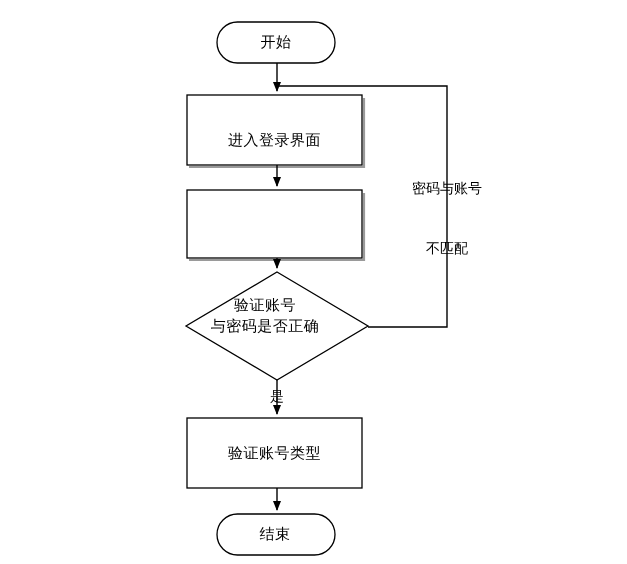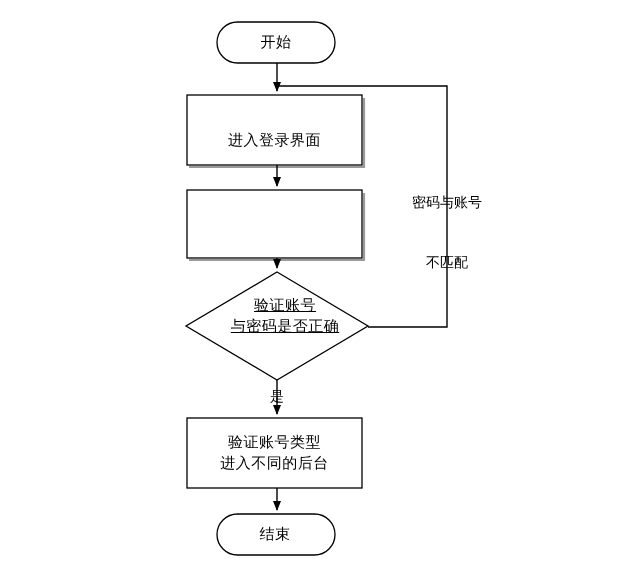--- a/index.html
+++ b/index.html
@@ -127,7 +127,7 @@
 
   <div class="edge-label" style="left:270px; top:386px; width:30px; text-align:left;">是</div>
 
-  <div class="edge-label" style="left:387px; top:152px; width:120px;">
+  <div class="edge-label" style="left:387px; top:138px; width:120px;">
     <div>密码与账号</div>
     <div>不匹配</div>
   </div>

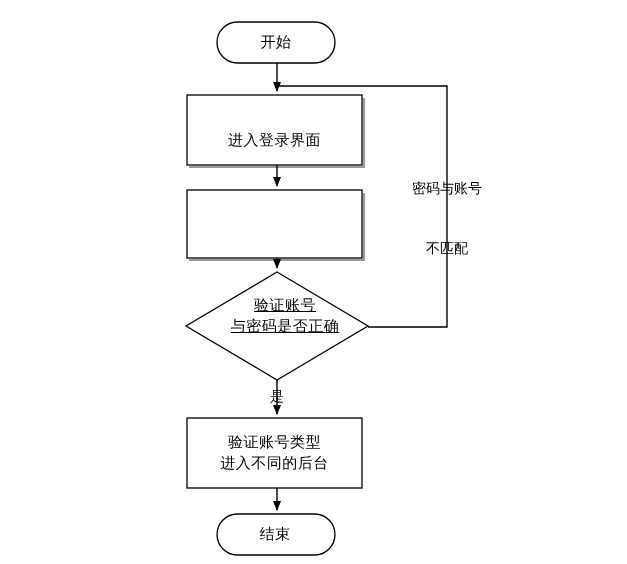--- a/index.html
+++ b/index.html
@@ -111,7 +111,7 @@
   </div>
 
 
-  <div class="node-text" style="left:194px; top:286px; width:182px; height:60px;text-decoration:underline;">
+  <div class="node-text" style="left:174px; top:286px; width:182px; height:60px;">
     <span>验证账号</span>
     <span>与密码是否正确</span>
   </div>

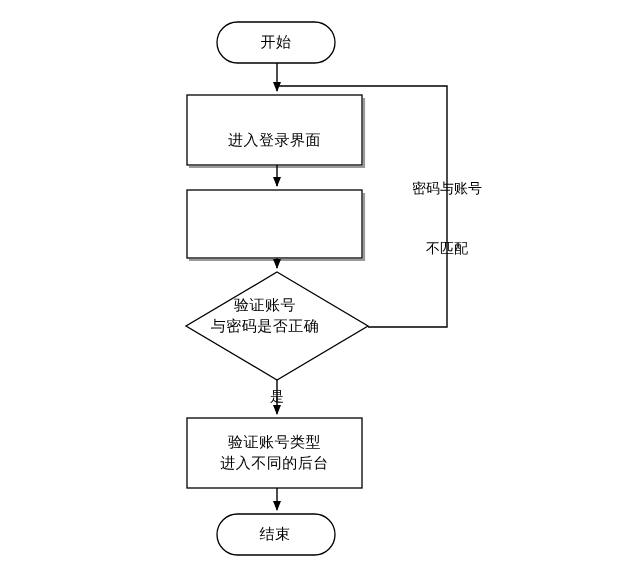--- a/index.html
+++ b/index.html
@@ -118,7 +118,6 @@
 
   <div class="node-text" style="left:187px; top:418px; width:175px; height:70px;">
     <span>验证账号类型</span>
-    <span>进入不同的后台</span>
   </div>
 
   <div class="node-text" style="left:216px; top:514px; width:118px; height:41px;">

